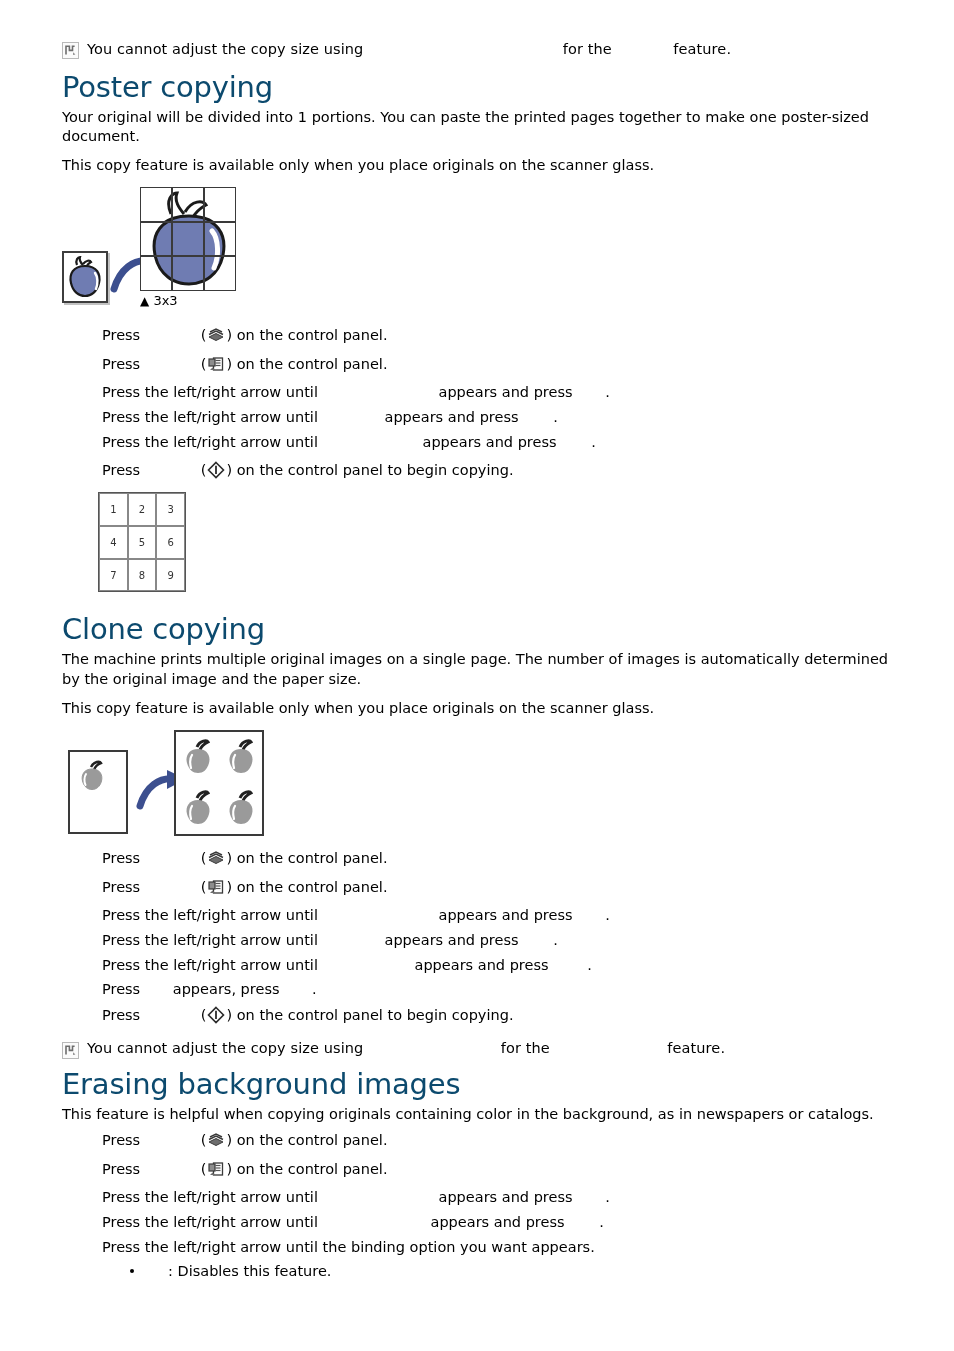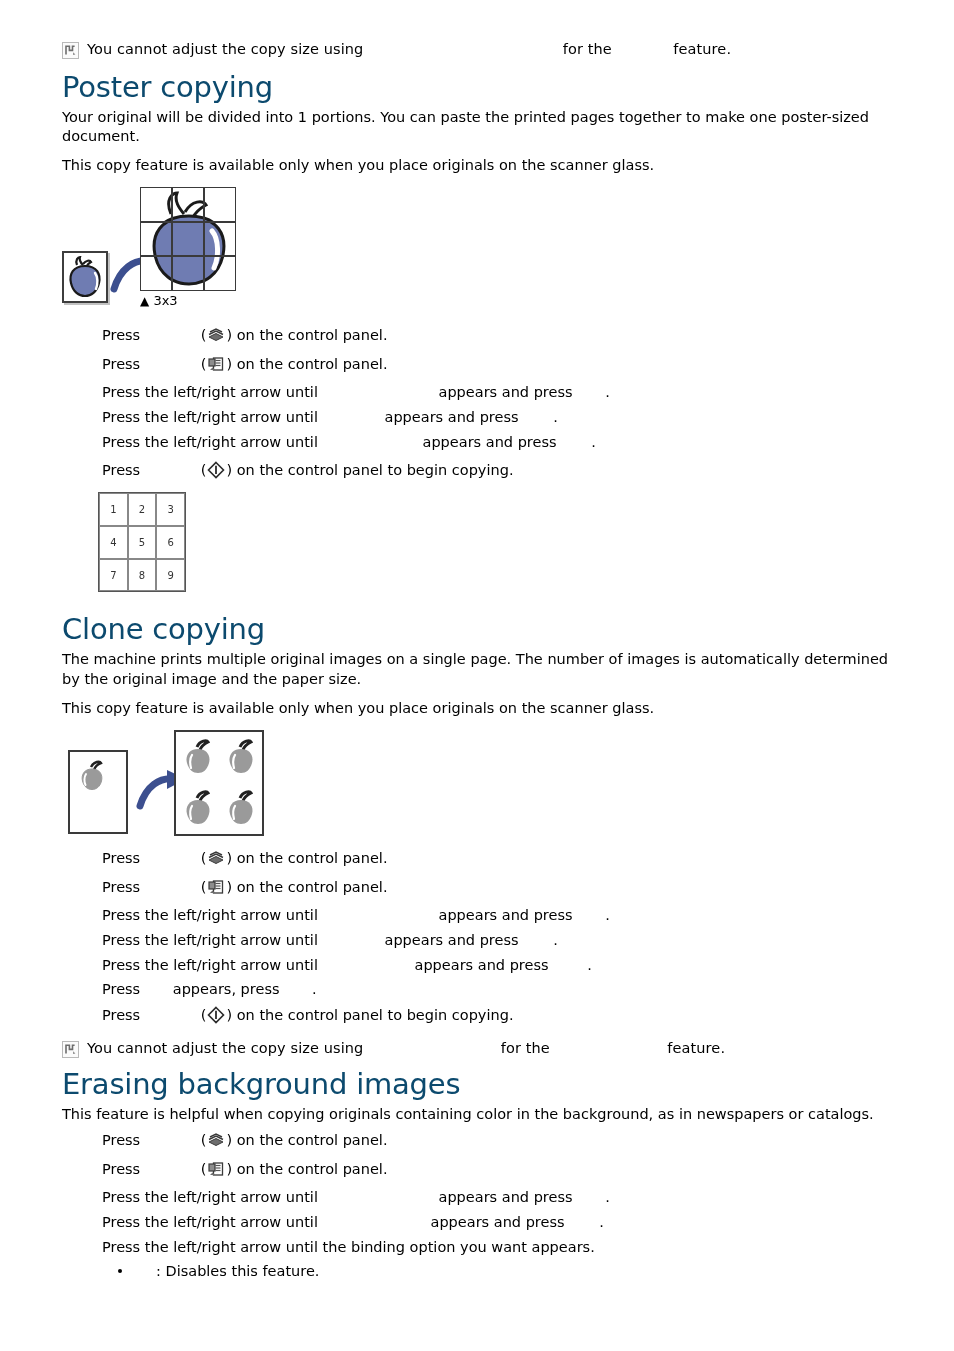--- a/index.html
+++ b/index.html
@@ -26,7 +26,7 @@
   
   .note {
     display: flex;
-    align-items: flex-start;
+    align-items: center;
     gap: 8px;
     padding: 0 0 0 62px;
     font-size: 14.5px;

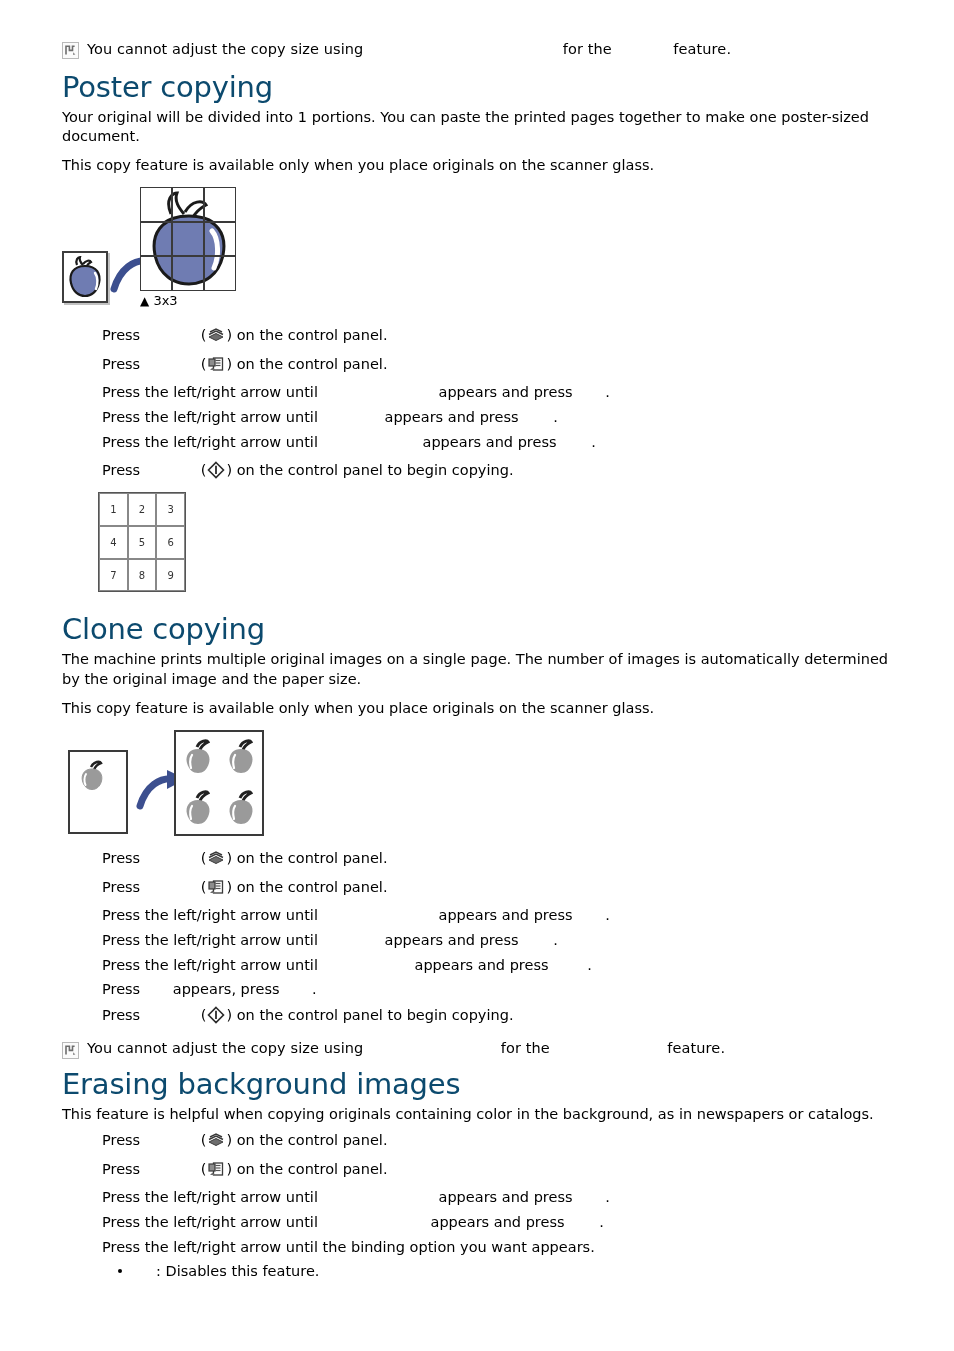--- a/index.html
+++ b/index.html
@@ -187,7 +187,7 @@
   
   ul.bullets {
     list-style: none;
-    margin: 6px 0 0 0;
+    margin: 6px 0 0 12px;
     padding: 0;
   }
   ul.bullets li {

